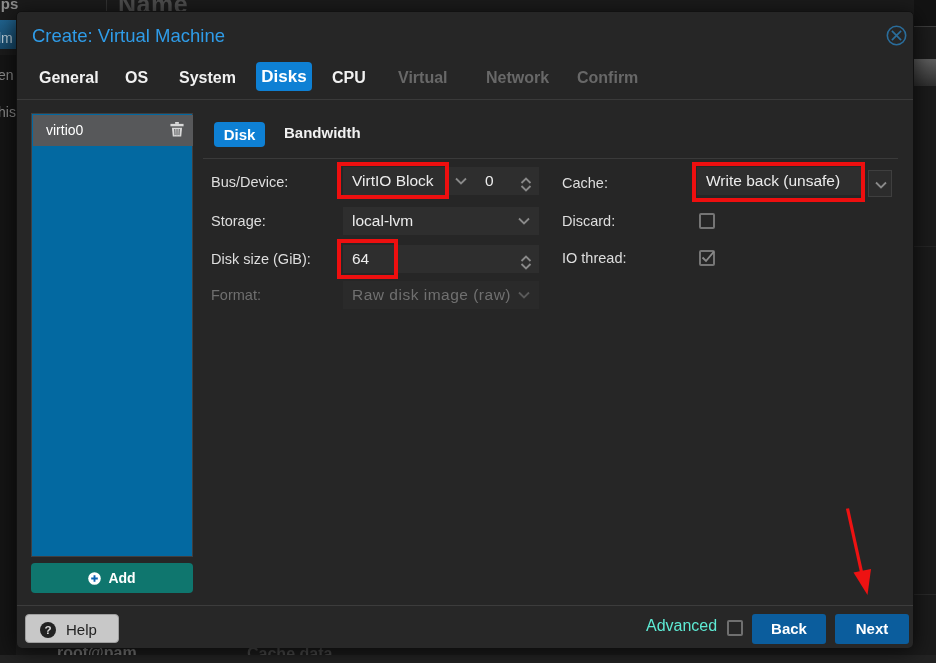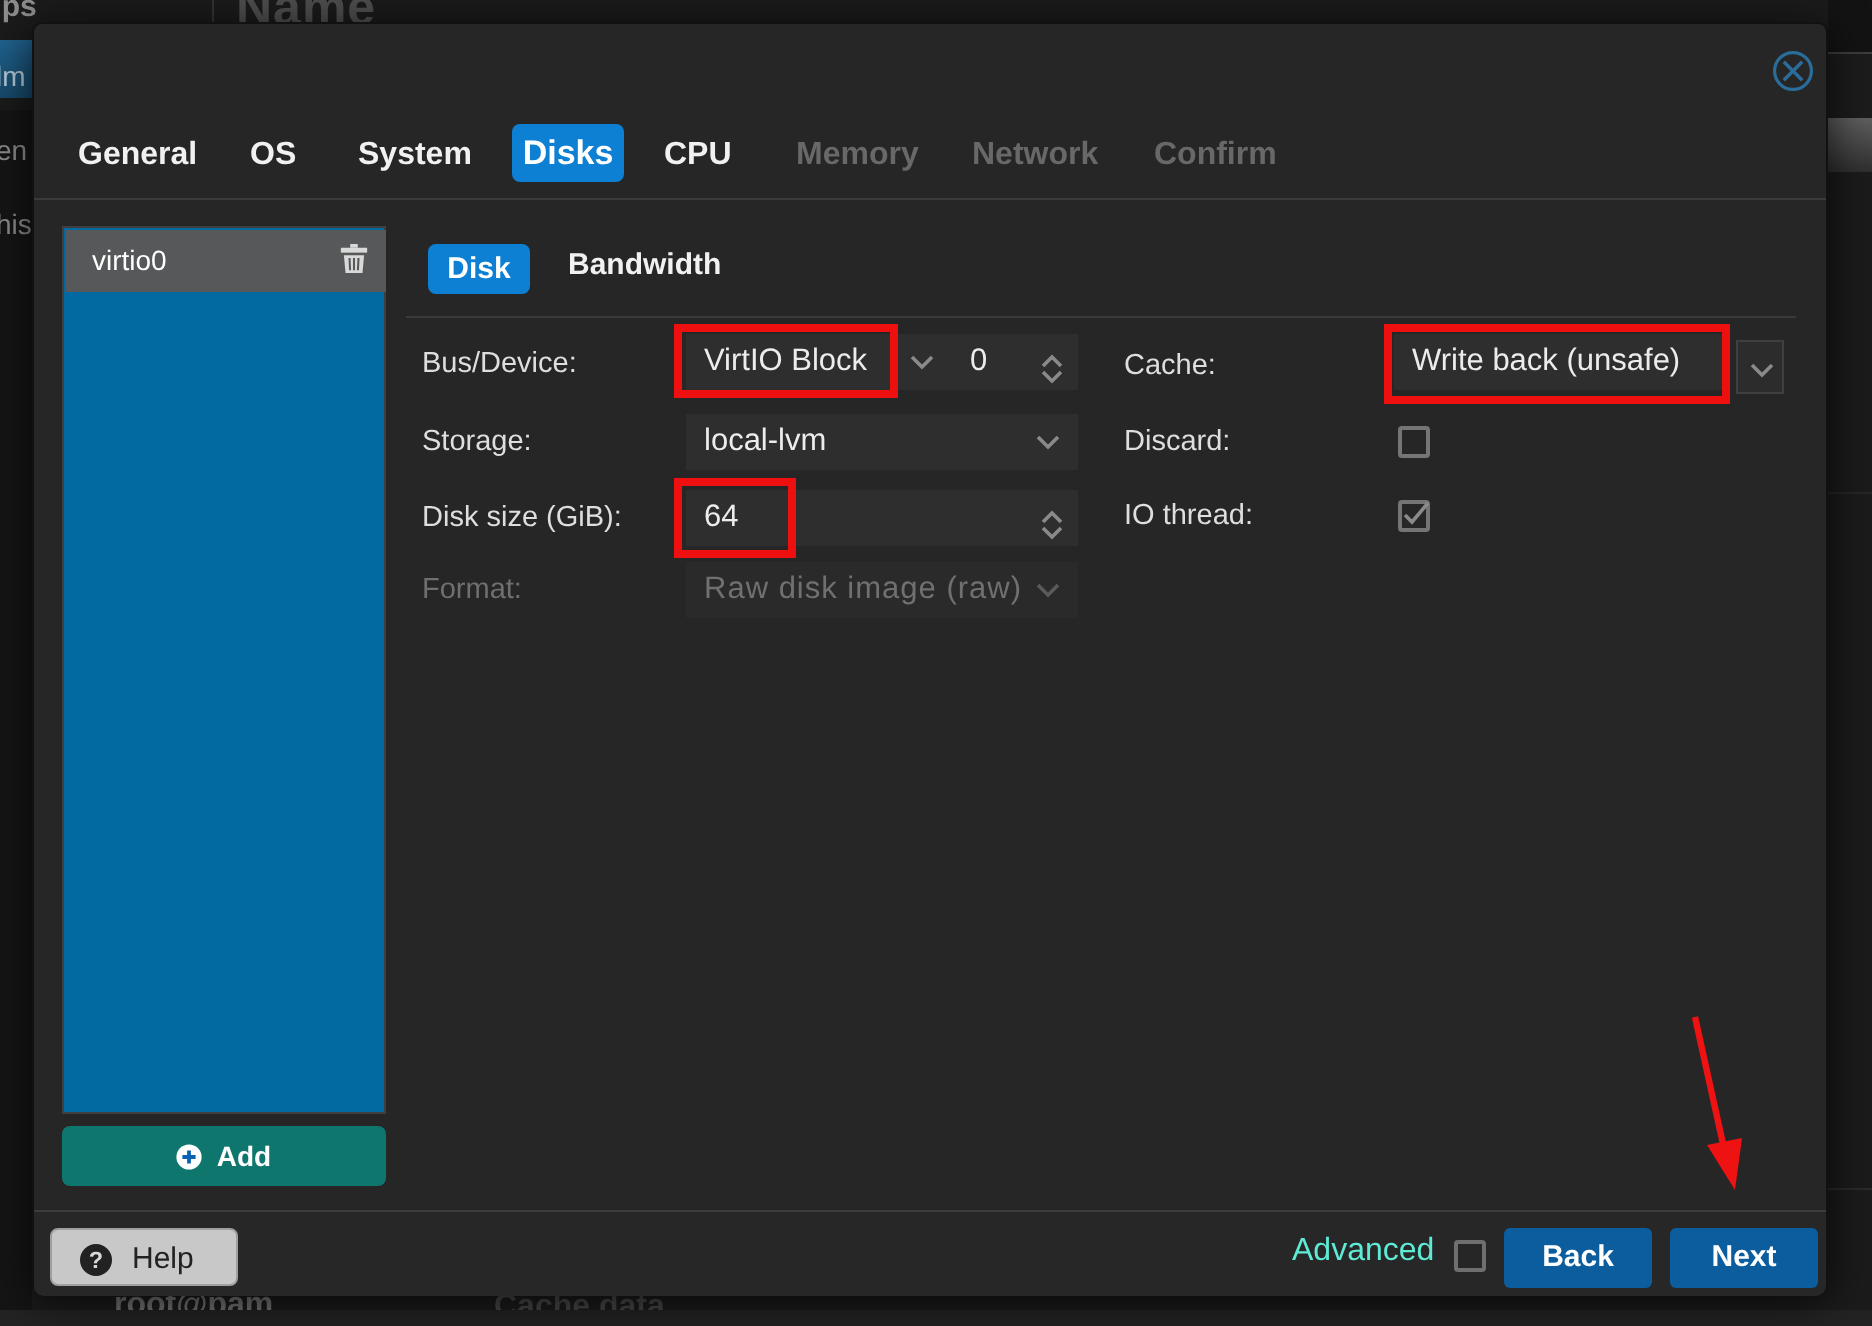--- a/index.html
+++ b/index.html
@@ -81,6 +81,7 @@
   <div class="abs" style="left:0;top:655px;width:936px;height:8px;background:#232323;"></div>
 
   <div id="modal">
+    <div id="title">Create: Virtual Machine</div>
     <svg class="abs" style="left:869px;top:13px;" width="21" height="21" viewBox="0 0 21 21">
       <circle cx="10.5" cy="10.5" r="9.2" fill="none" stroke="#2a6d9b" stroke-width="1.6"></circle>
       <path d="M5.9 5.9 L15.1 15.1 M15.1 5.9 L5.9 15.1" stroke="#2a6d9b" stroke-width="1.7"></path>

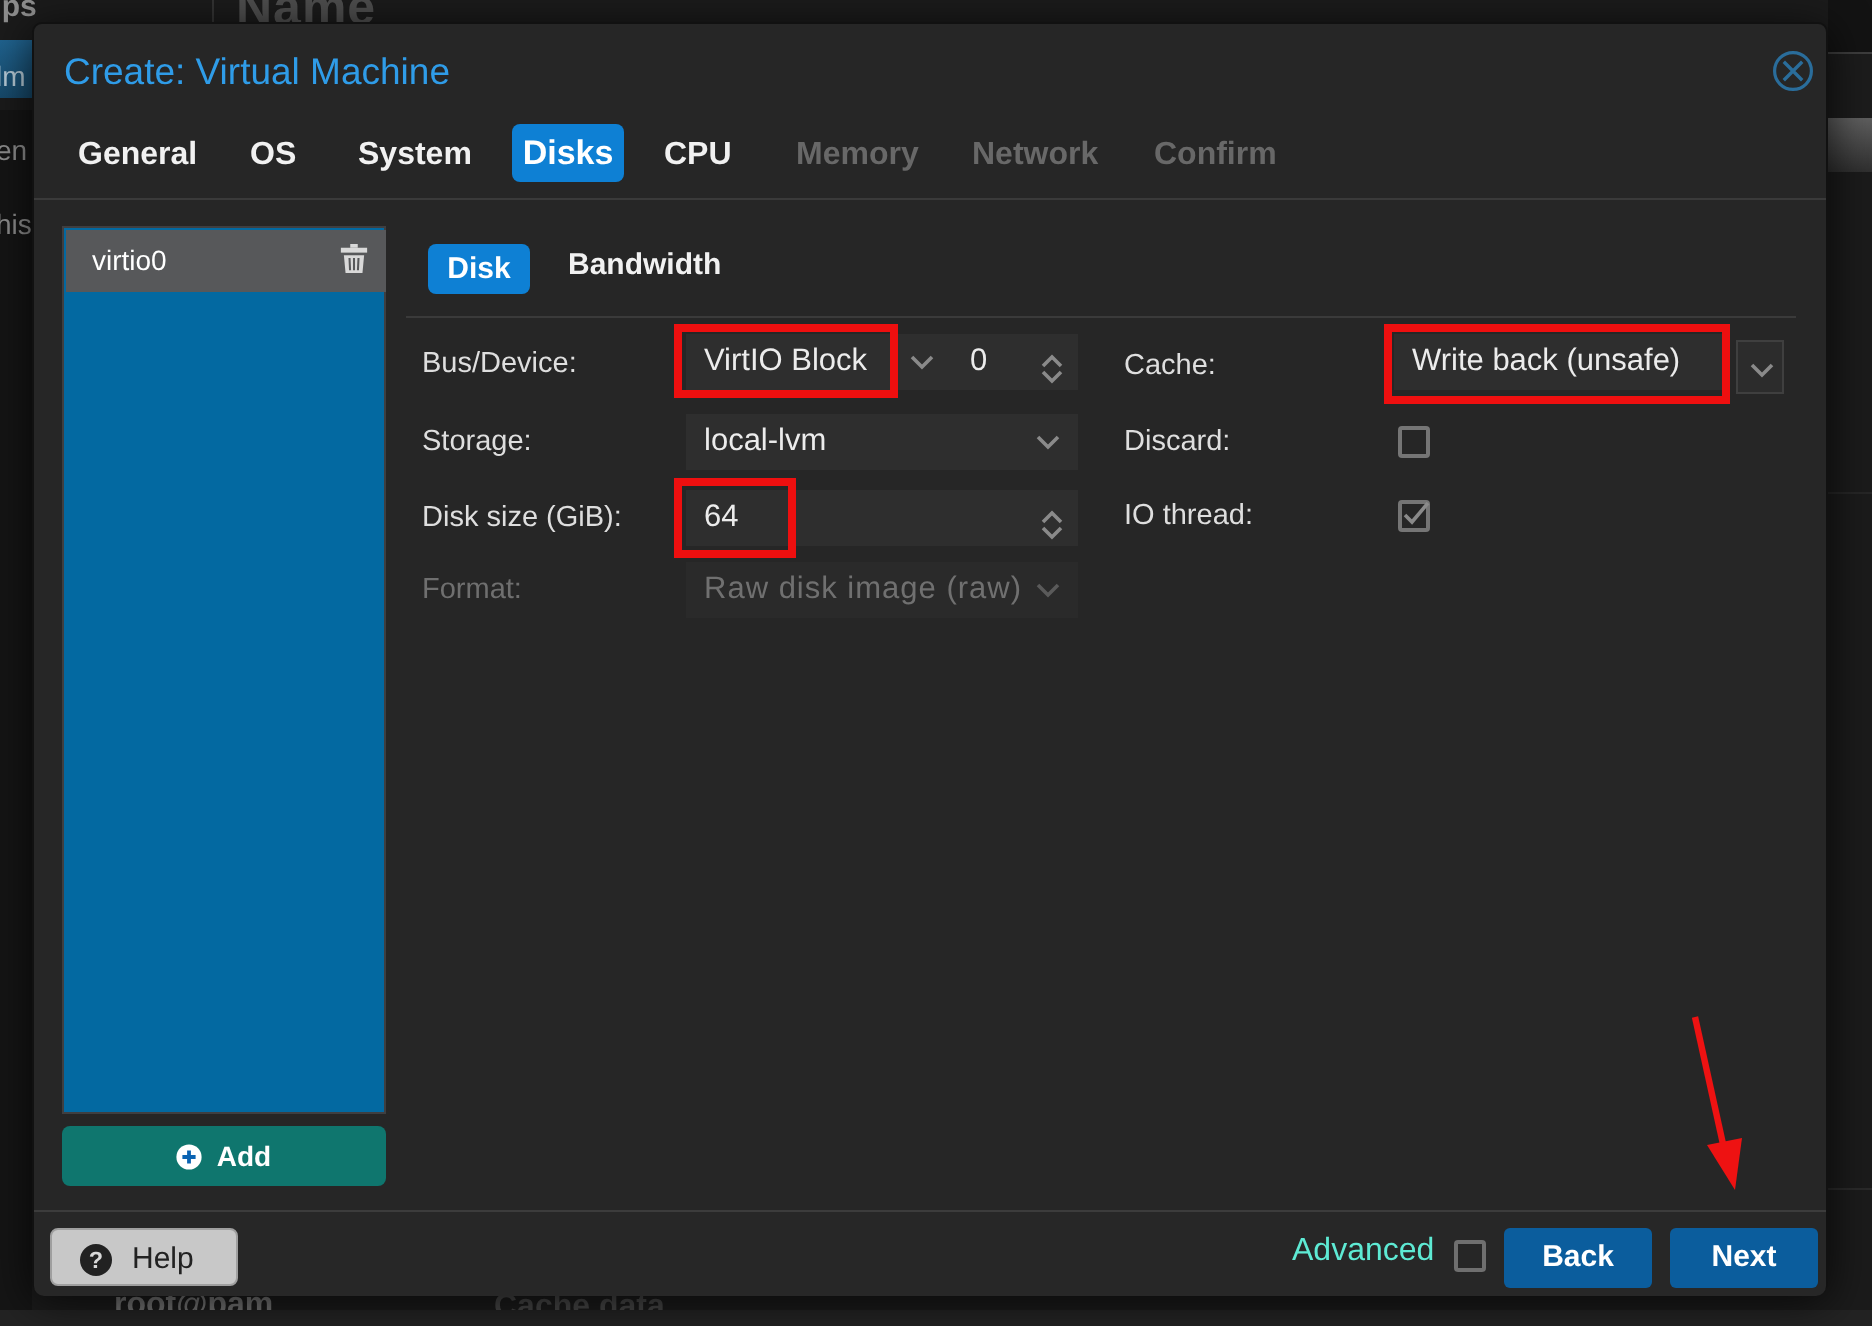--- a/index.html
+++ b/index.html
@@ -92,7 +92,7 @@
     <div class="tab" style="left:162px;">System</div>
     <div id="tab-disks">Disks</div>
     <div class="tab" style="left:315px;">CPU</div>
-    <div class="tab dis" style="left:381px;">Memory</div>
+    <div class="tab dis" style="left:381px;">Virtual</div>
     <div class="tab dis" style="left:469px;">Network</div>
     <div class="tab dis" style="left:560px;">Confirm</div>
     <div id="tabline"></div>

